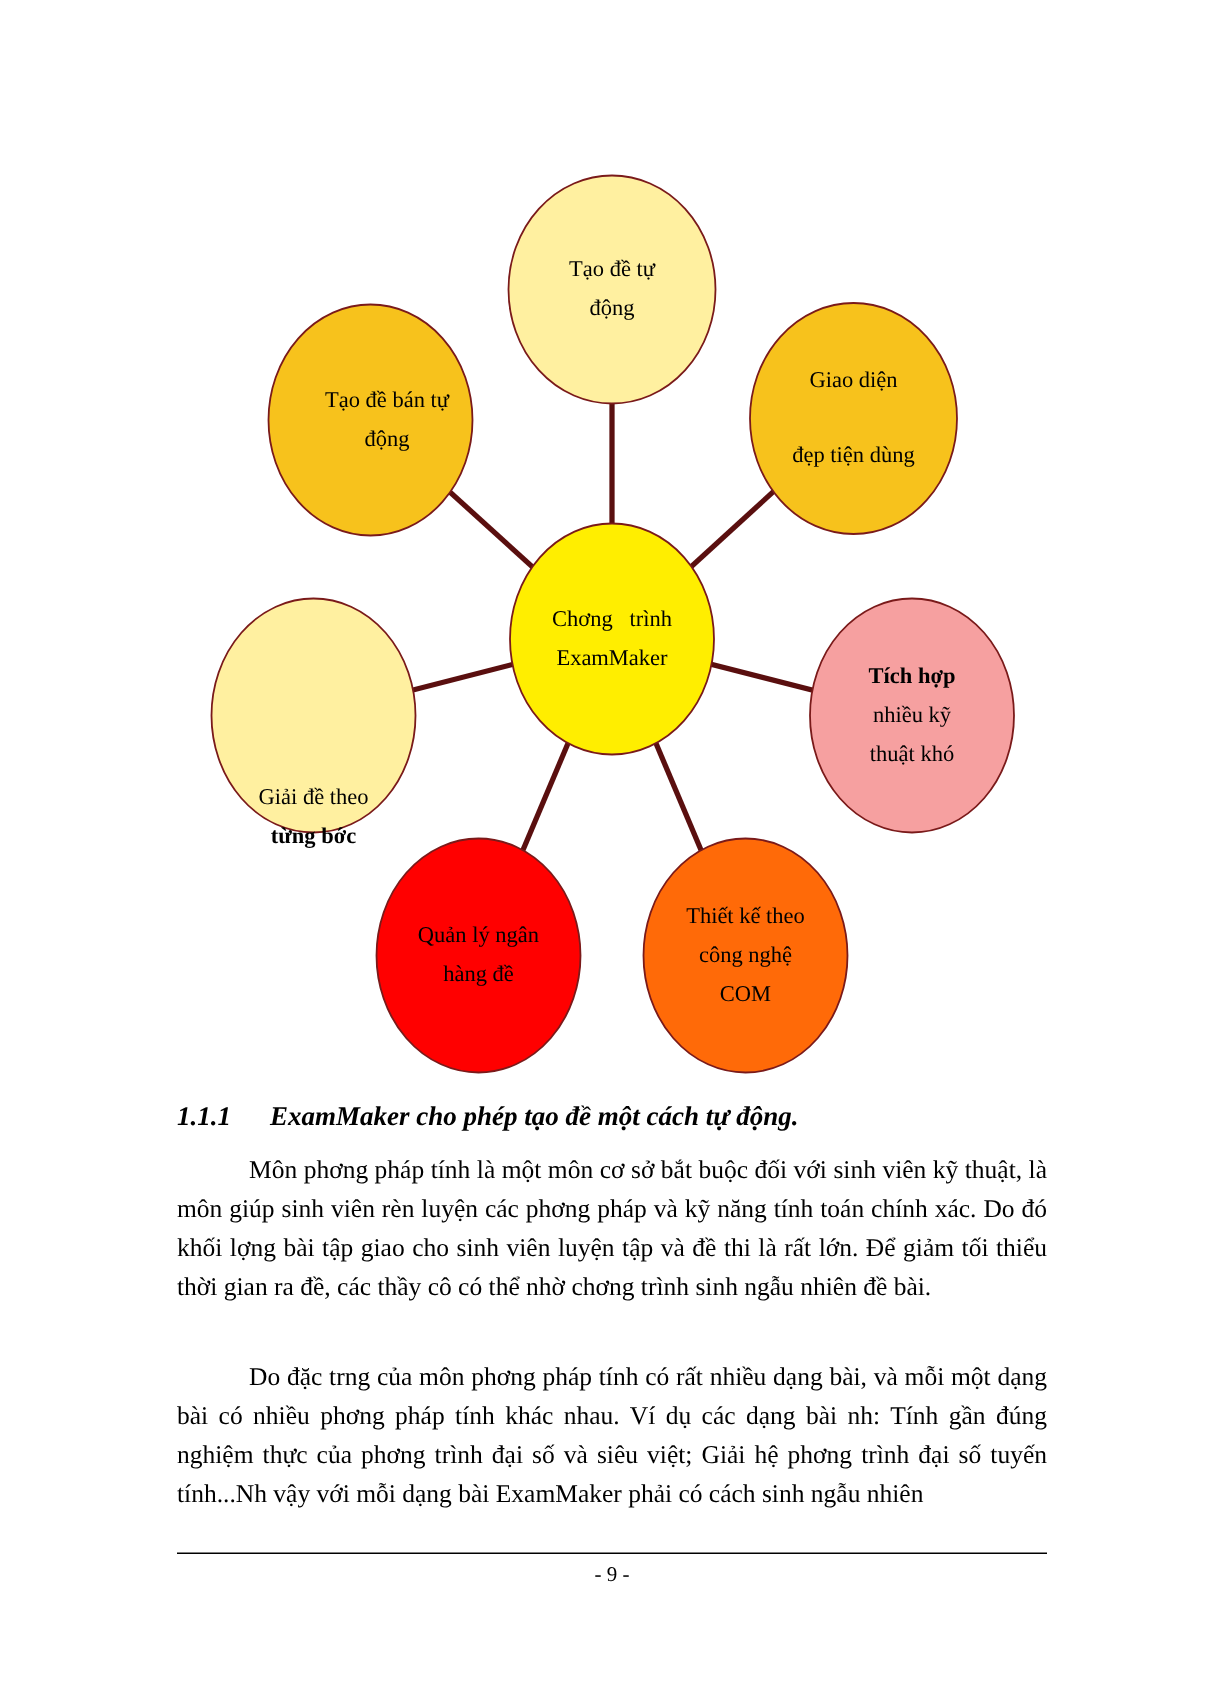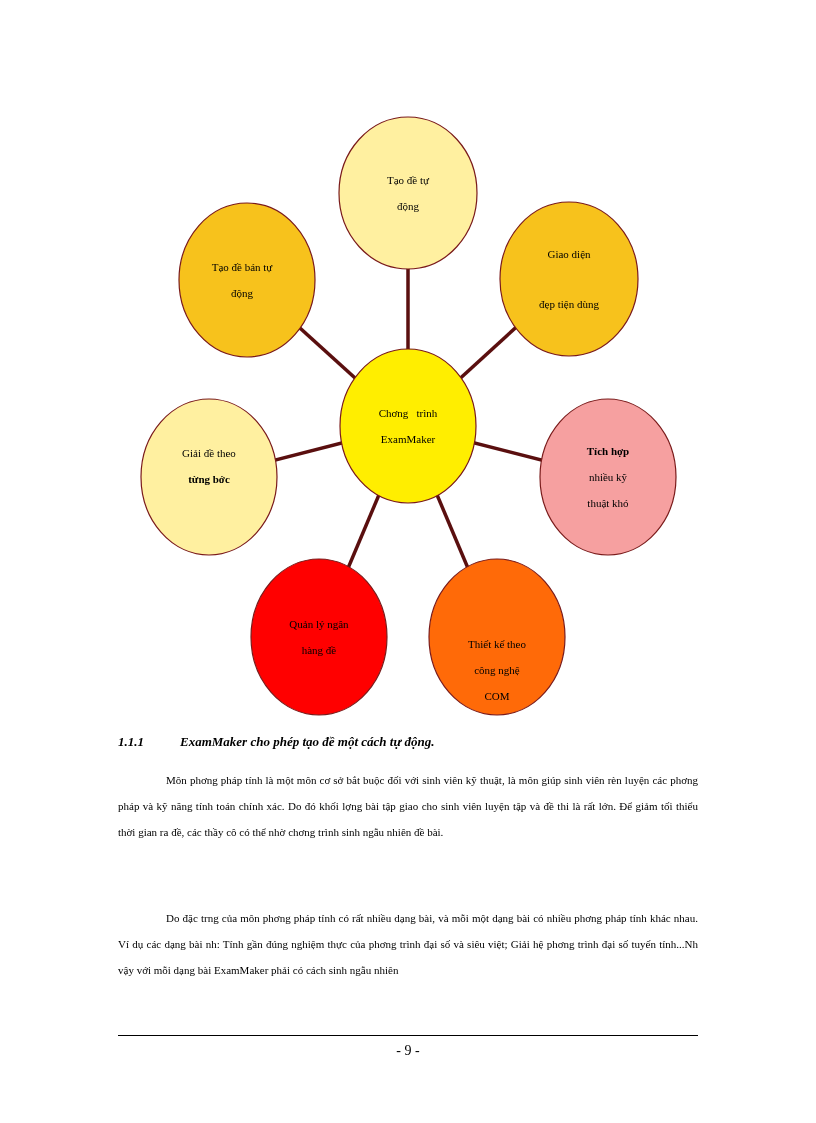--- a/index.html
+++ b/index.html
@@ -6,7 +6,7 @@
   body { width: 816px; height: 1123px; position: relative; overflow: hidden;
          font-family: "Liberation Serif", "DejaVu Serif", serif; color: #000; }
   #diagram { position: absolute; left: 0; top: 0; width: 816px; height: 730px; }
-  .node-label { position: absolute; text-align: center; font-size: 11px; line-height: 26px;
+  .node-label { position: absolute; text-align: center; font-size: 15px; line-height: 26px;
                 display: flex; align-items: center; justify-content: center; }
   .heading { position: absolute; left: 118px; top: 734px; font-size: 13px;
              font-weight: bold; font-style: italic; white-space: nowrap; }

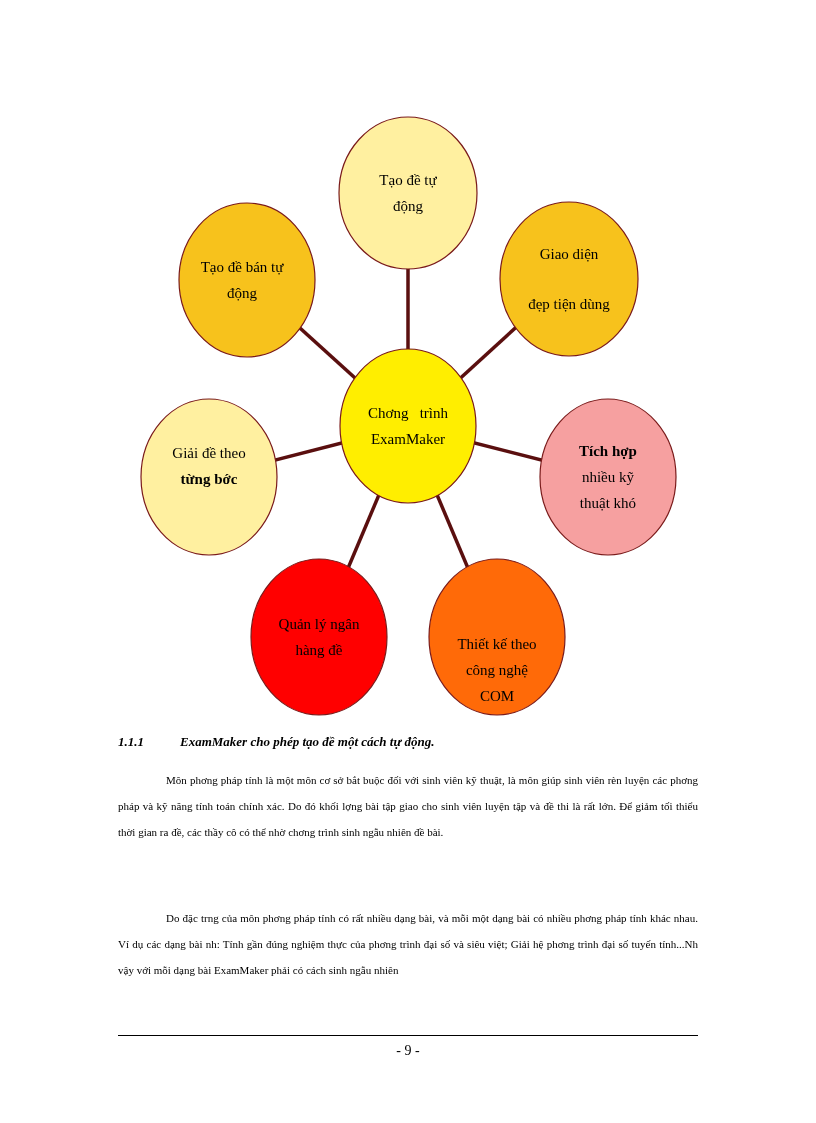--- a/index.html
+++ b/index.html
@@ -46,7 +46,7 @@
           <div style="white-space: pre;">động</div>
         </div>
       </div>
-      <div class="node-label" style="left: 180px; top: 209px; width: 124px; height: 142px; text-align: center;">
+      <div class="node-label" style="left: 196px; top: 209px; width: 124px; height: 142px; text-align: center;">
         <div>
           <div style="white-space: pre;">Tạo đề bán tự</div>
           <div style="white-space: pre;">động</div>

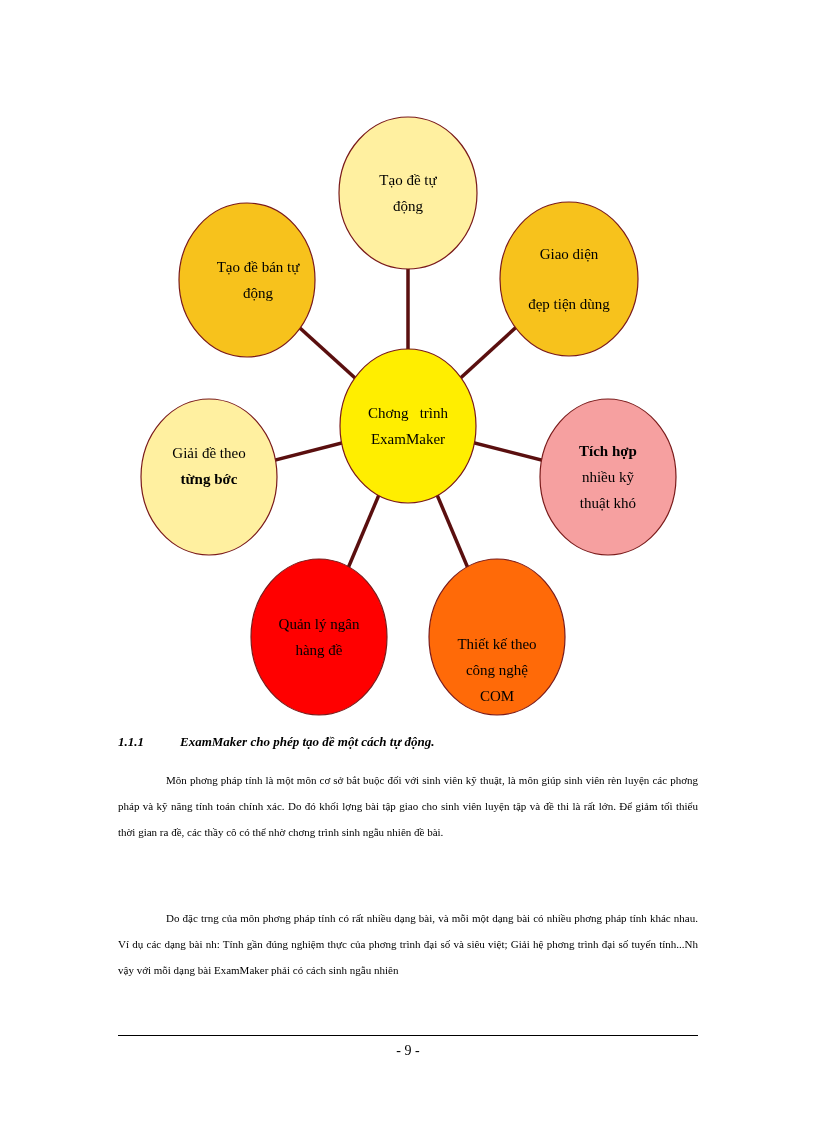--- a/index.html
+++ b/index.html
@@ -58,7 +58,7 @@
           <div style="white-space: pre; margin-top: 24px;">đẹp tiện dùng</div>
         </div>
       </div>
-      <div class="node-label" style="left: 147px; top: 394px; width: 124px; height: 144px;">
+      <div class="node-label" style="left: 147px; top: 427px; width: 124px; height: 144px; align-items: flex-end;">
         <div>
           <div style="white-space: pre;">Giải đề theo</div>
           <div style="white-space: pre; font-weight: bold;">từng bớc</div>

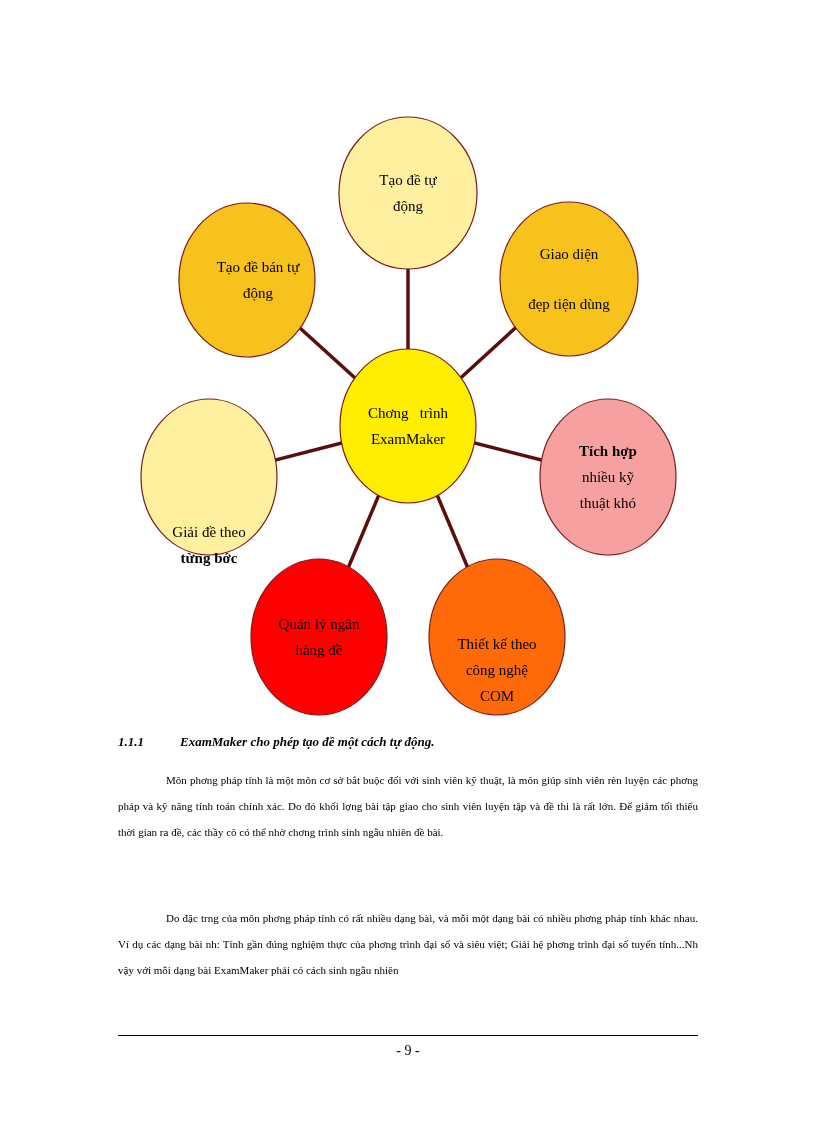--- a/index.html
+++ b/index.html
@@ -77,7 +77,7 @@
           <div style="white-space: pre;">hàng đề</div>
         </div>
       </div>
-      <div class="node-label" style="left: 435px; top: 565px; width: 124px; height: 144px; align-items: flex-end;">
+      <div class="node-label" style="left: 435px; top: 565px; width: 124px; height: 144px;">
         <div>
           <div style="white-space: pre;">Thiết kế theo</div>
           <div style="white-space: pre;">công nghệ</div>

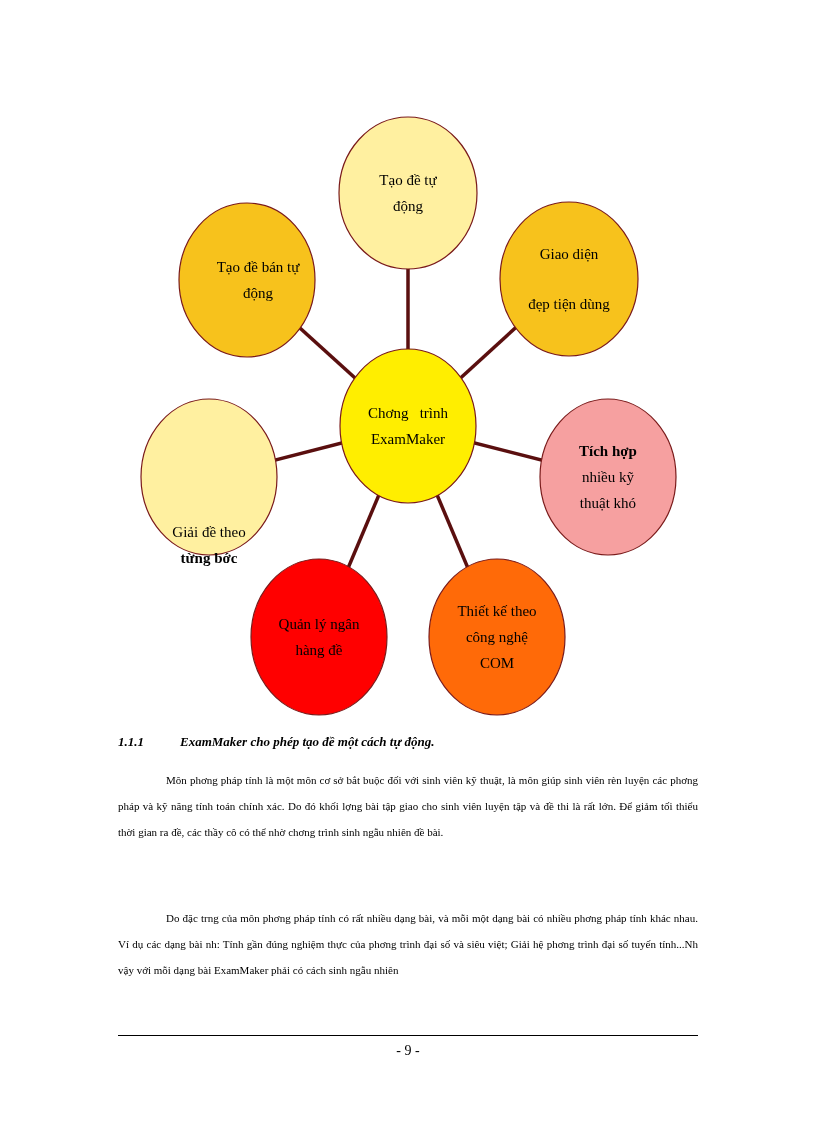--- a/index.html
+++ b/index.html
@@ -8,7 +8,7 @@
   #diagram { position: absolute; left: 0; top: 0; width: 816px; height: 730px; }
   .node-label { position: absolute; text-align: center; font-size: 15px; line-height: 26px;
                 display: flex; align-items: center; justify-content: center; }
-  .heading { position: absolute; left: 118px; top: 734px; font-size: 13px;
+  .heading { position: absolute; left: 118px; top: 734px; font-size: 18px;
              font-weight: bold; font-style: italic; white-space: nowrap; }
   .heading .num { display: inline-block; width: 62px; }
   .para { position: absolute; left: 118px; width: 580px; font-size: 11px;

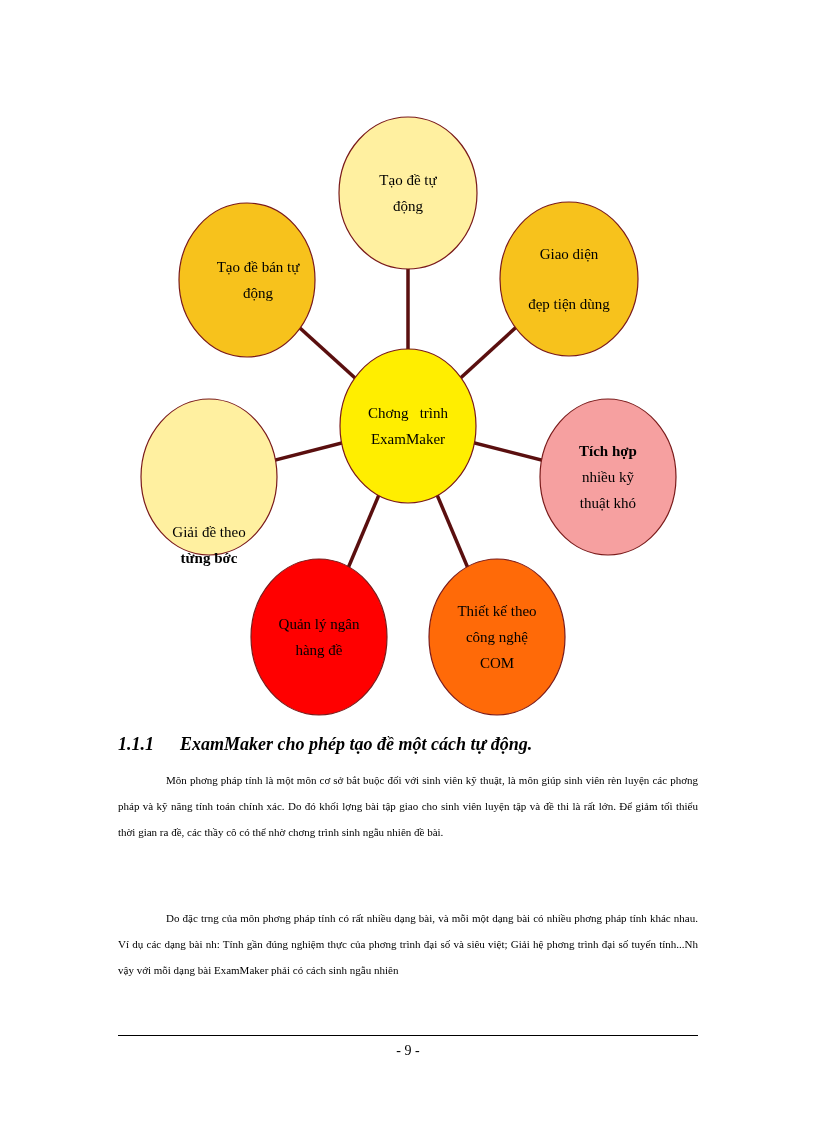--- a/index.html
+++ b/index.html
@@ -11,7 +11,7 @@
   .heading { position: absolute; left: 118px; top: 734px; font-size: 18px;
              font-weight: bold; font-style: italic; white-space: nowrap; }
   .heading .num { display: inline-block; width: 62px; }
-  .para { position: absolute; left: 118px; width: 580px; font-size: 11px;
+  .para { position: absolute; left: 118px; width: 580px; font-size: 17px;
           line-height: 26px; text-align: justify; text-indent: 48px; margin: 0; }
   .footer-rule { position: absolute; left: 118px; top: 1035px; width: 580px; height: 0;
                  border-top: 1.5px solid #000; }

